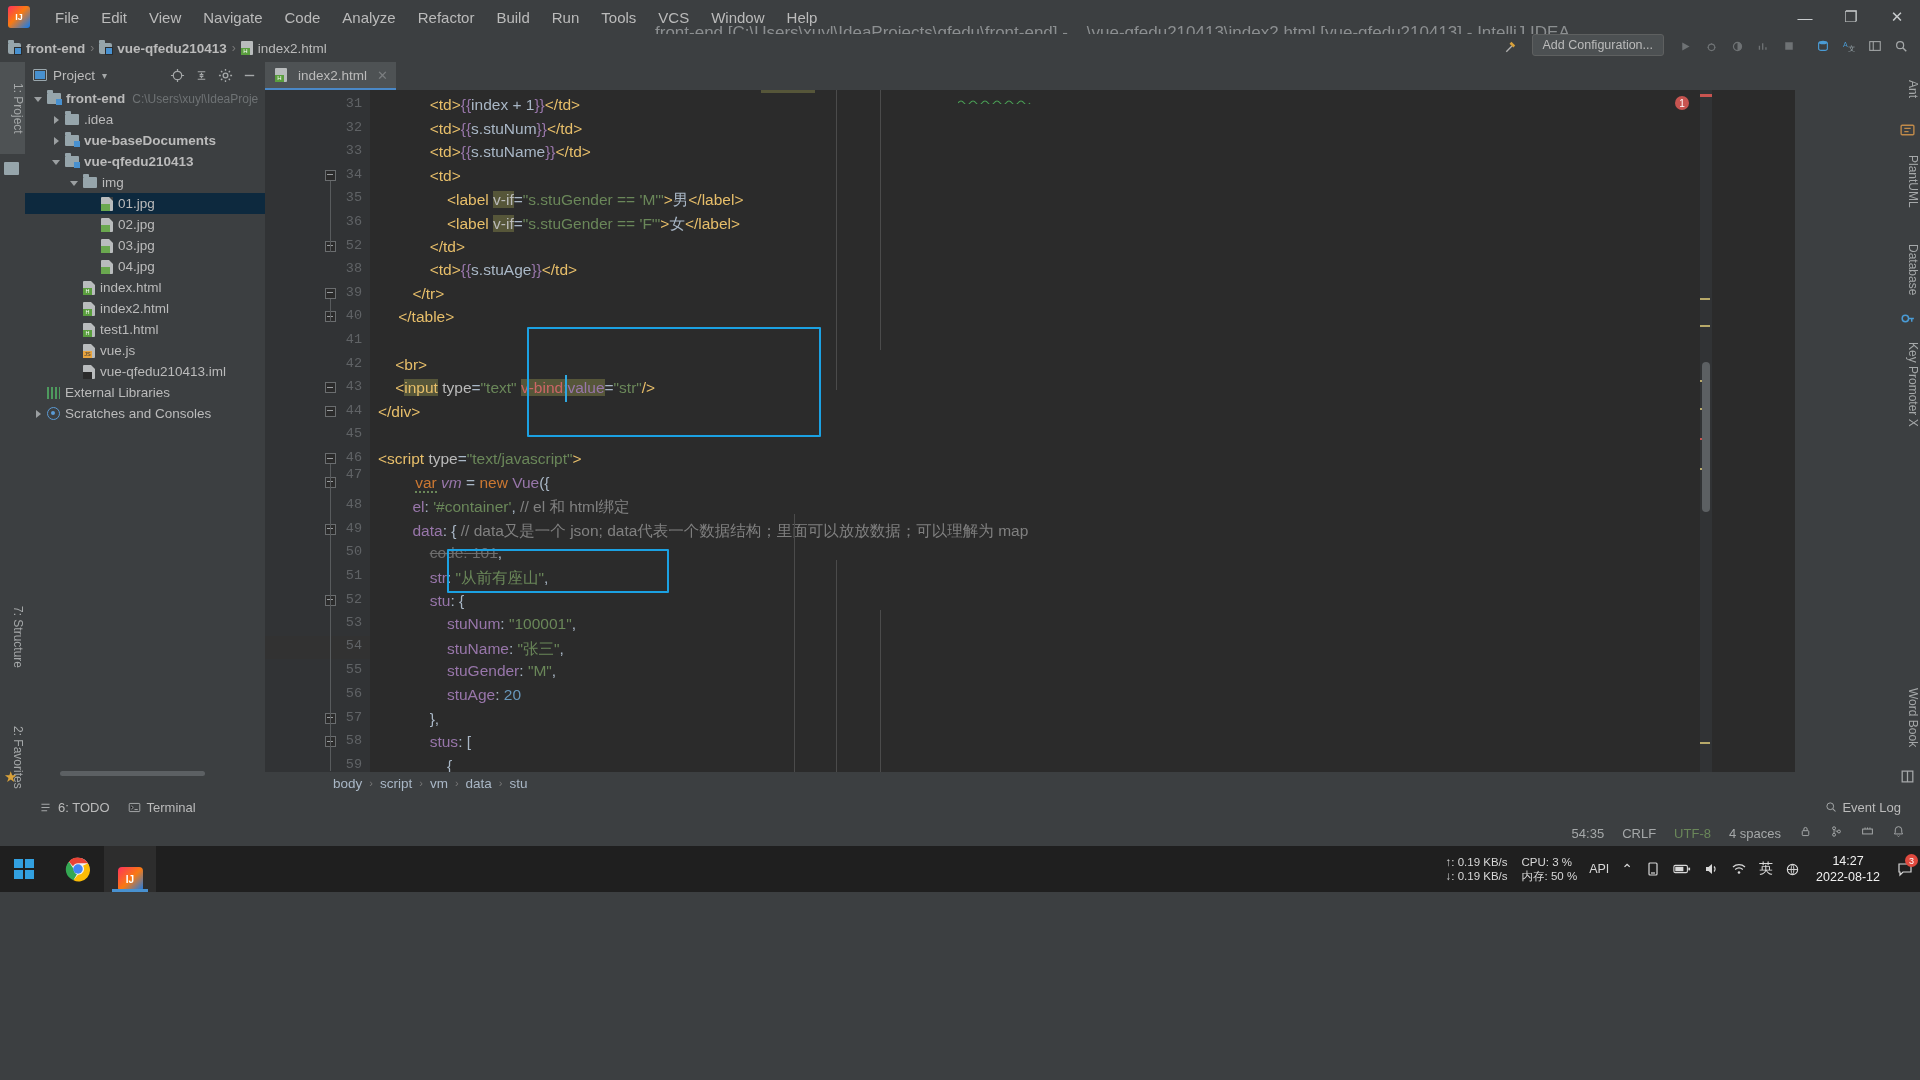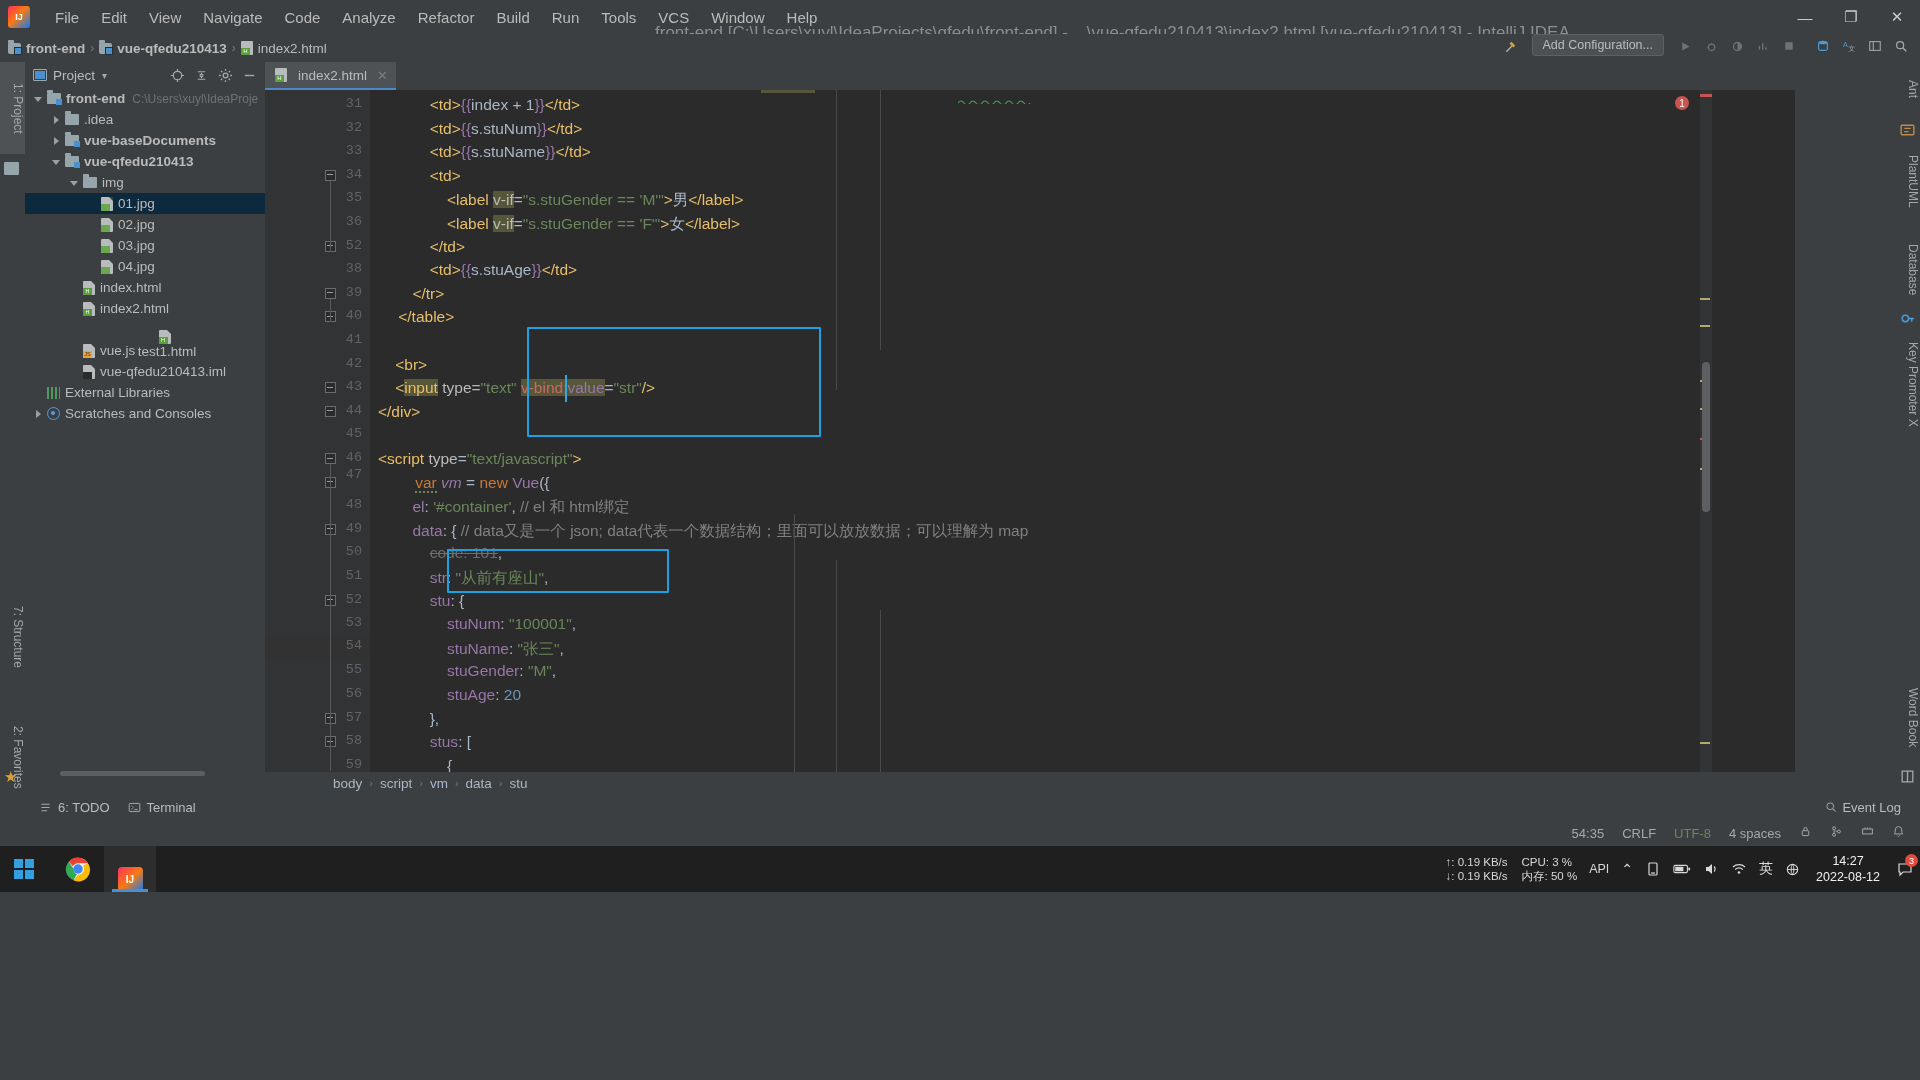--- a/index.html
+++ b/index.html
@@ -404,7 +404,7 @@
         </span>
         <span class="tlabel">index2.html</span>
       </div>
-      <div class="trow" style="padding-left: 44px; flex-direction: column;">
+      <div class="trow" style="padding-left: 44px;">
         <span class="arrow"></span>
         <span class="tfile html">
           <span class="bdg">H</span>

